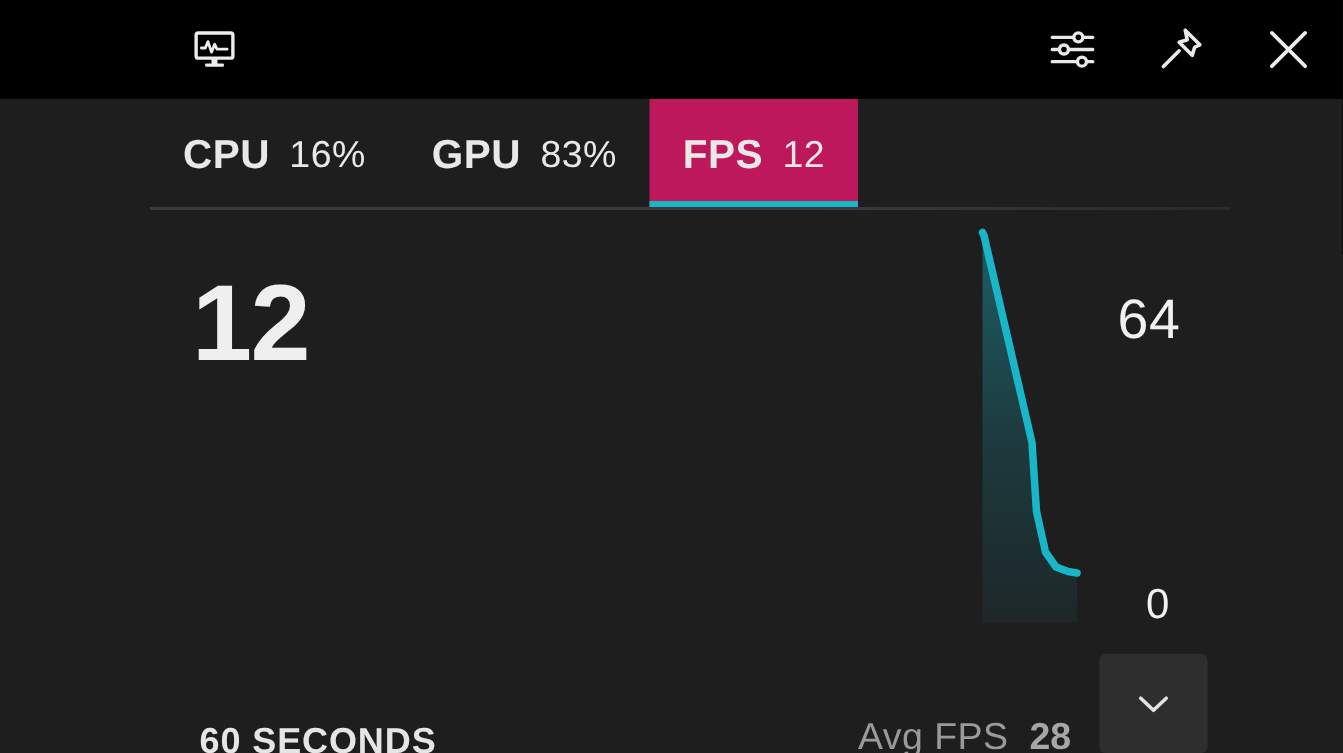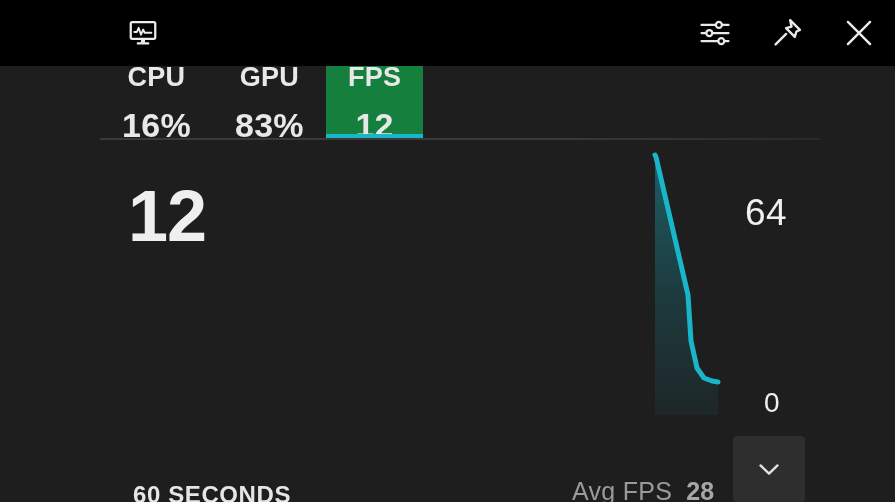--- a/index.html
+++ b/index.html
@@ -98,7 +98,6 @@
     position: relative;
     cursor: pointer;
     box-sizing: border-box;
-    flex-direction: column;
   }
   .tab .tab-label {
     color: #e8e8e8;

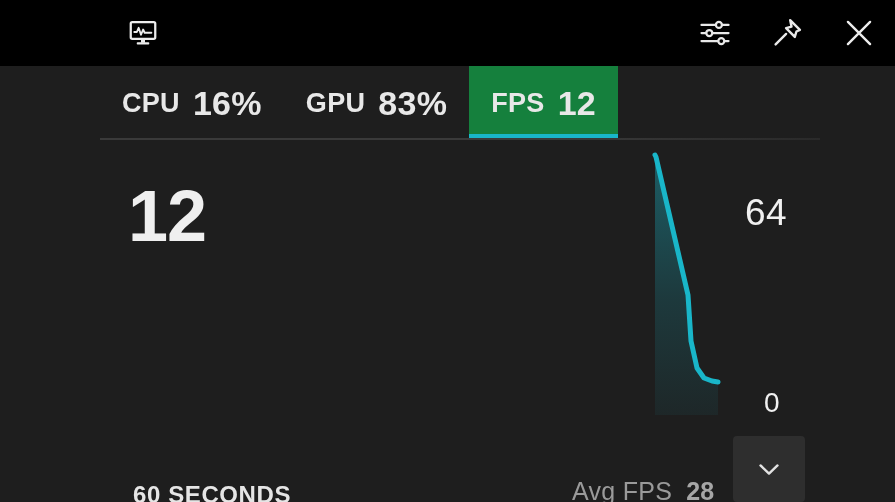--- a/index.html
+++ b/index.html
@@ -107,8 +107,8 @@
   }
   .tab .tab-value {
     color: #e8e8e8;
-    font-size: 34px;
-    font-weight: 700;
+    font-size: 25px;
+    font-weight: 400;
     letter-spacing: 0.3px;
   }
   .tab.active {

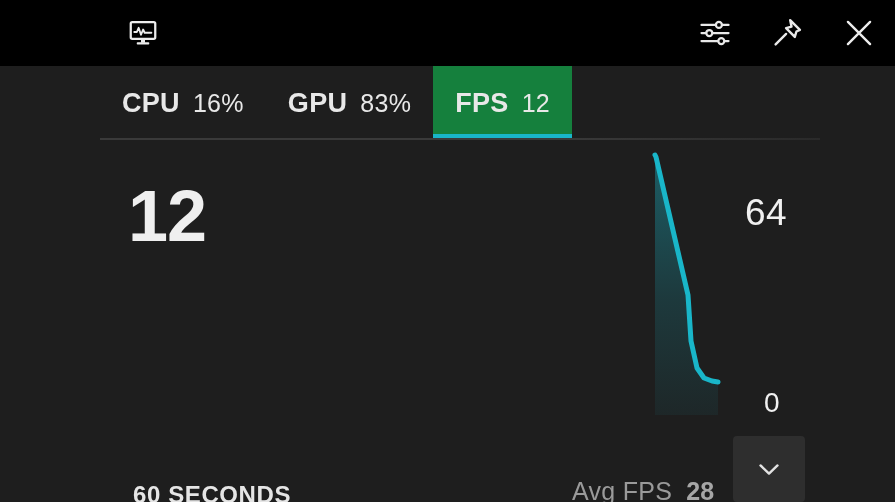--- a/index.html
+++ b/index.html
@@ -112,7 +112,7 @@
     letter-spacing: 0.3px;
   }
   .tab.active {
-    background: #15803d;
+    background: #be185d;
   }
   .tab.active .tab-underline {
     position: absolute;

